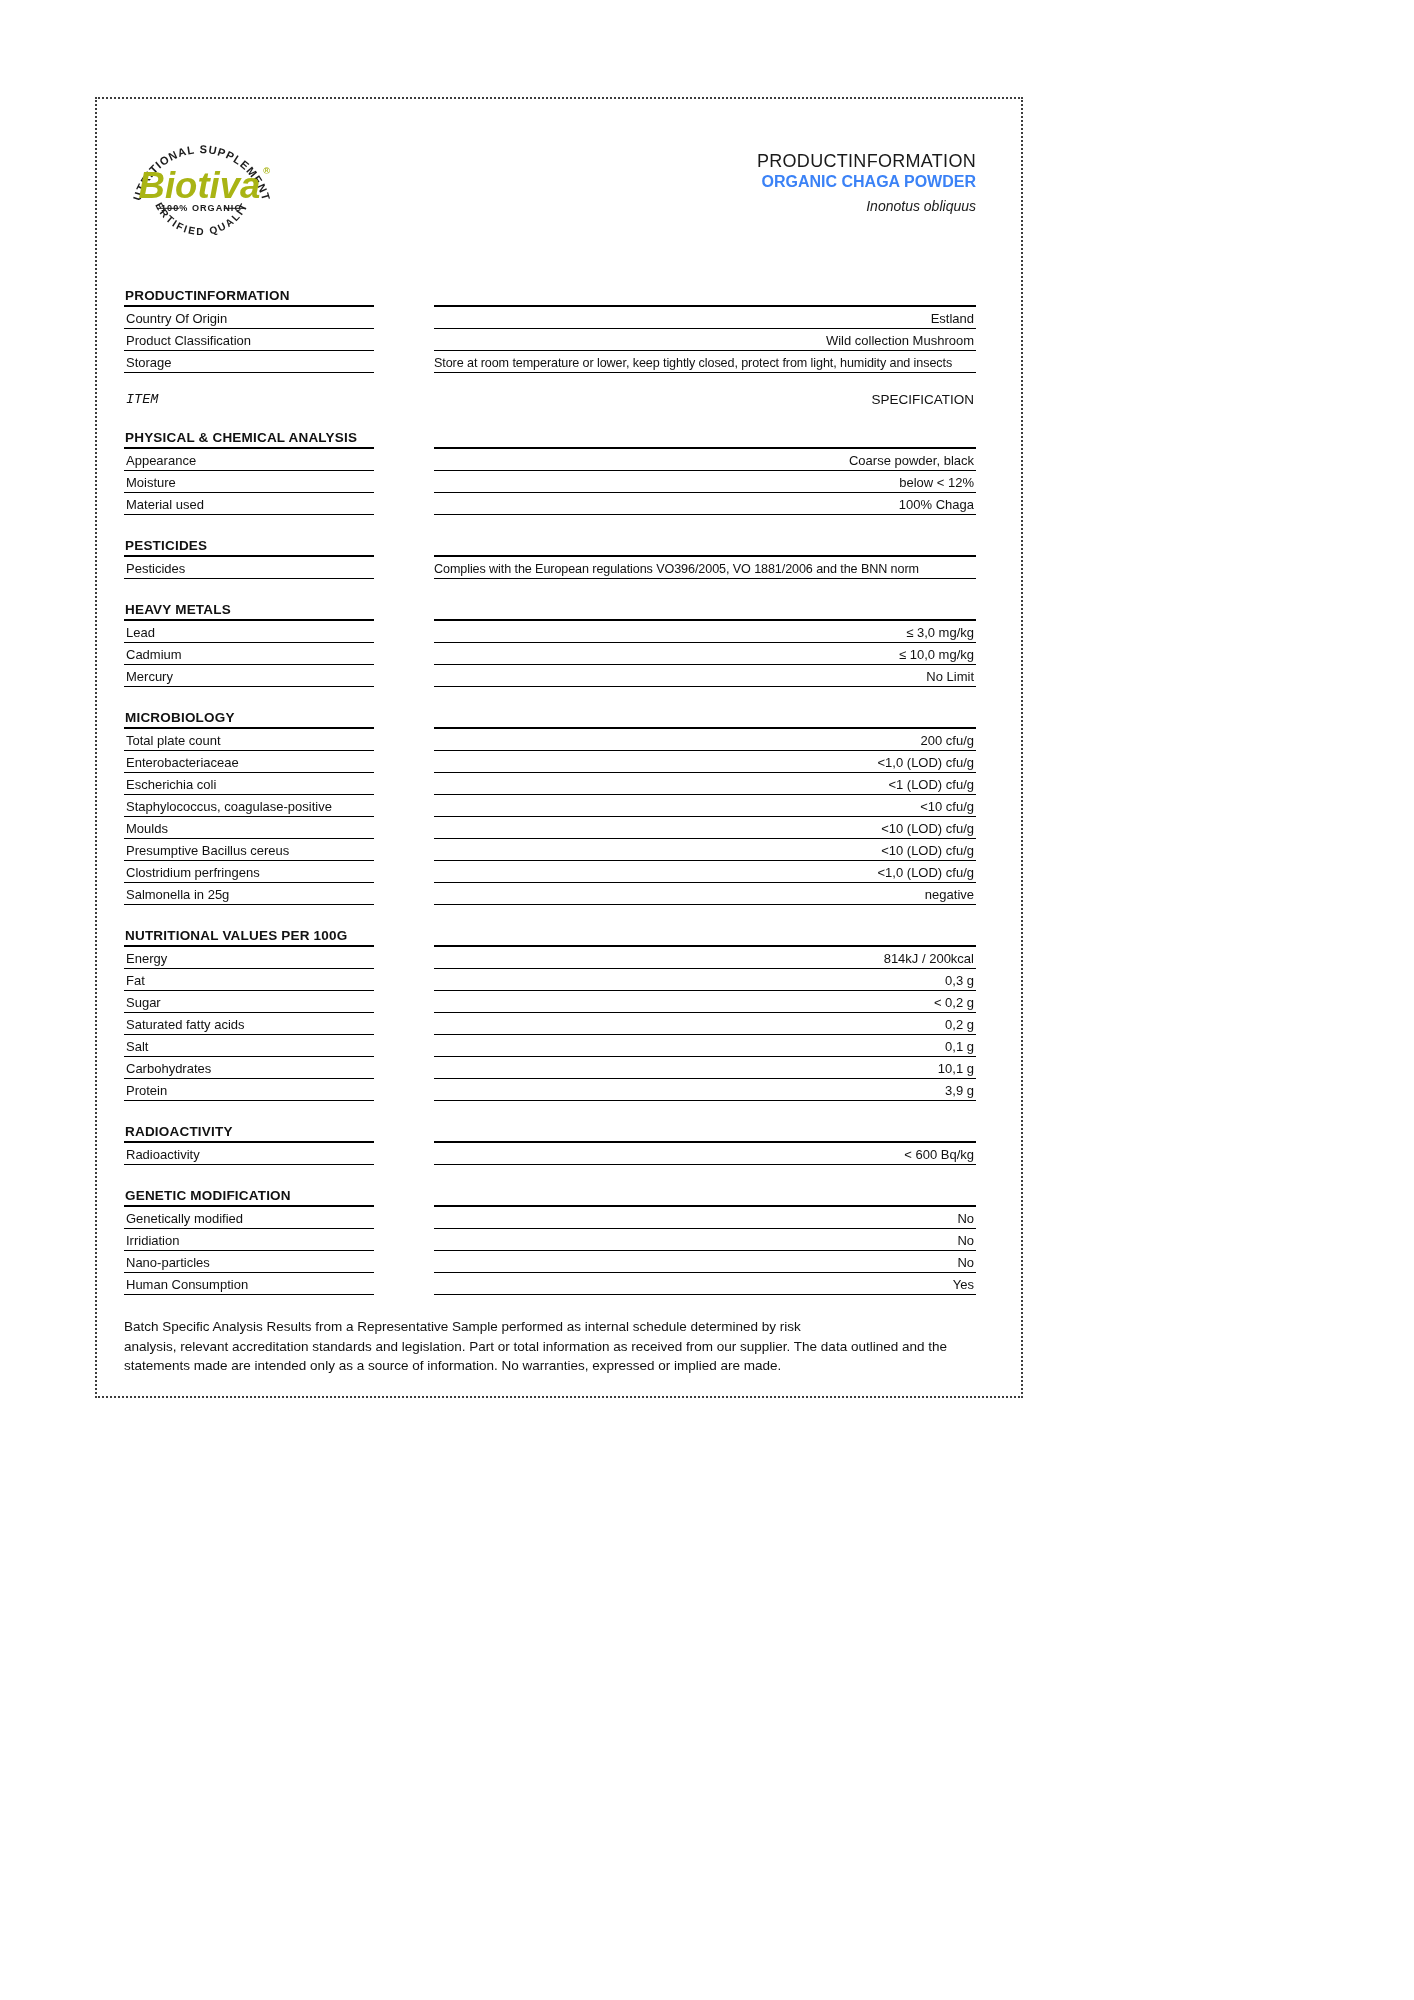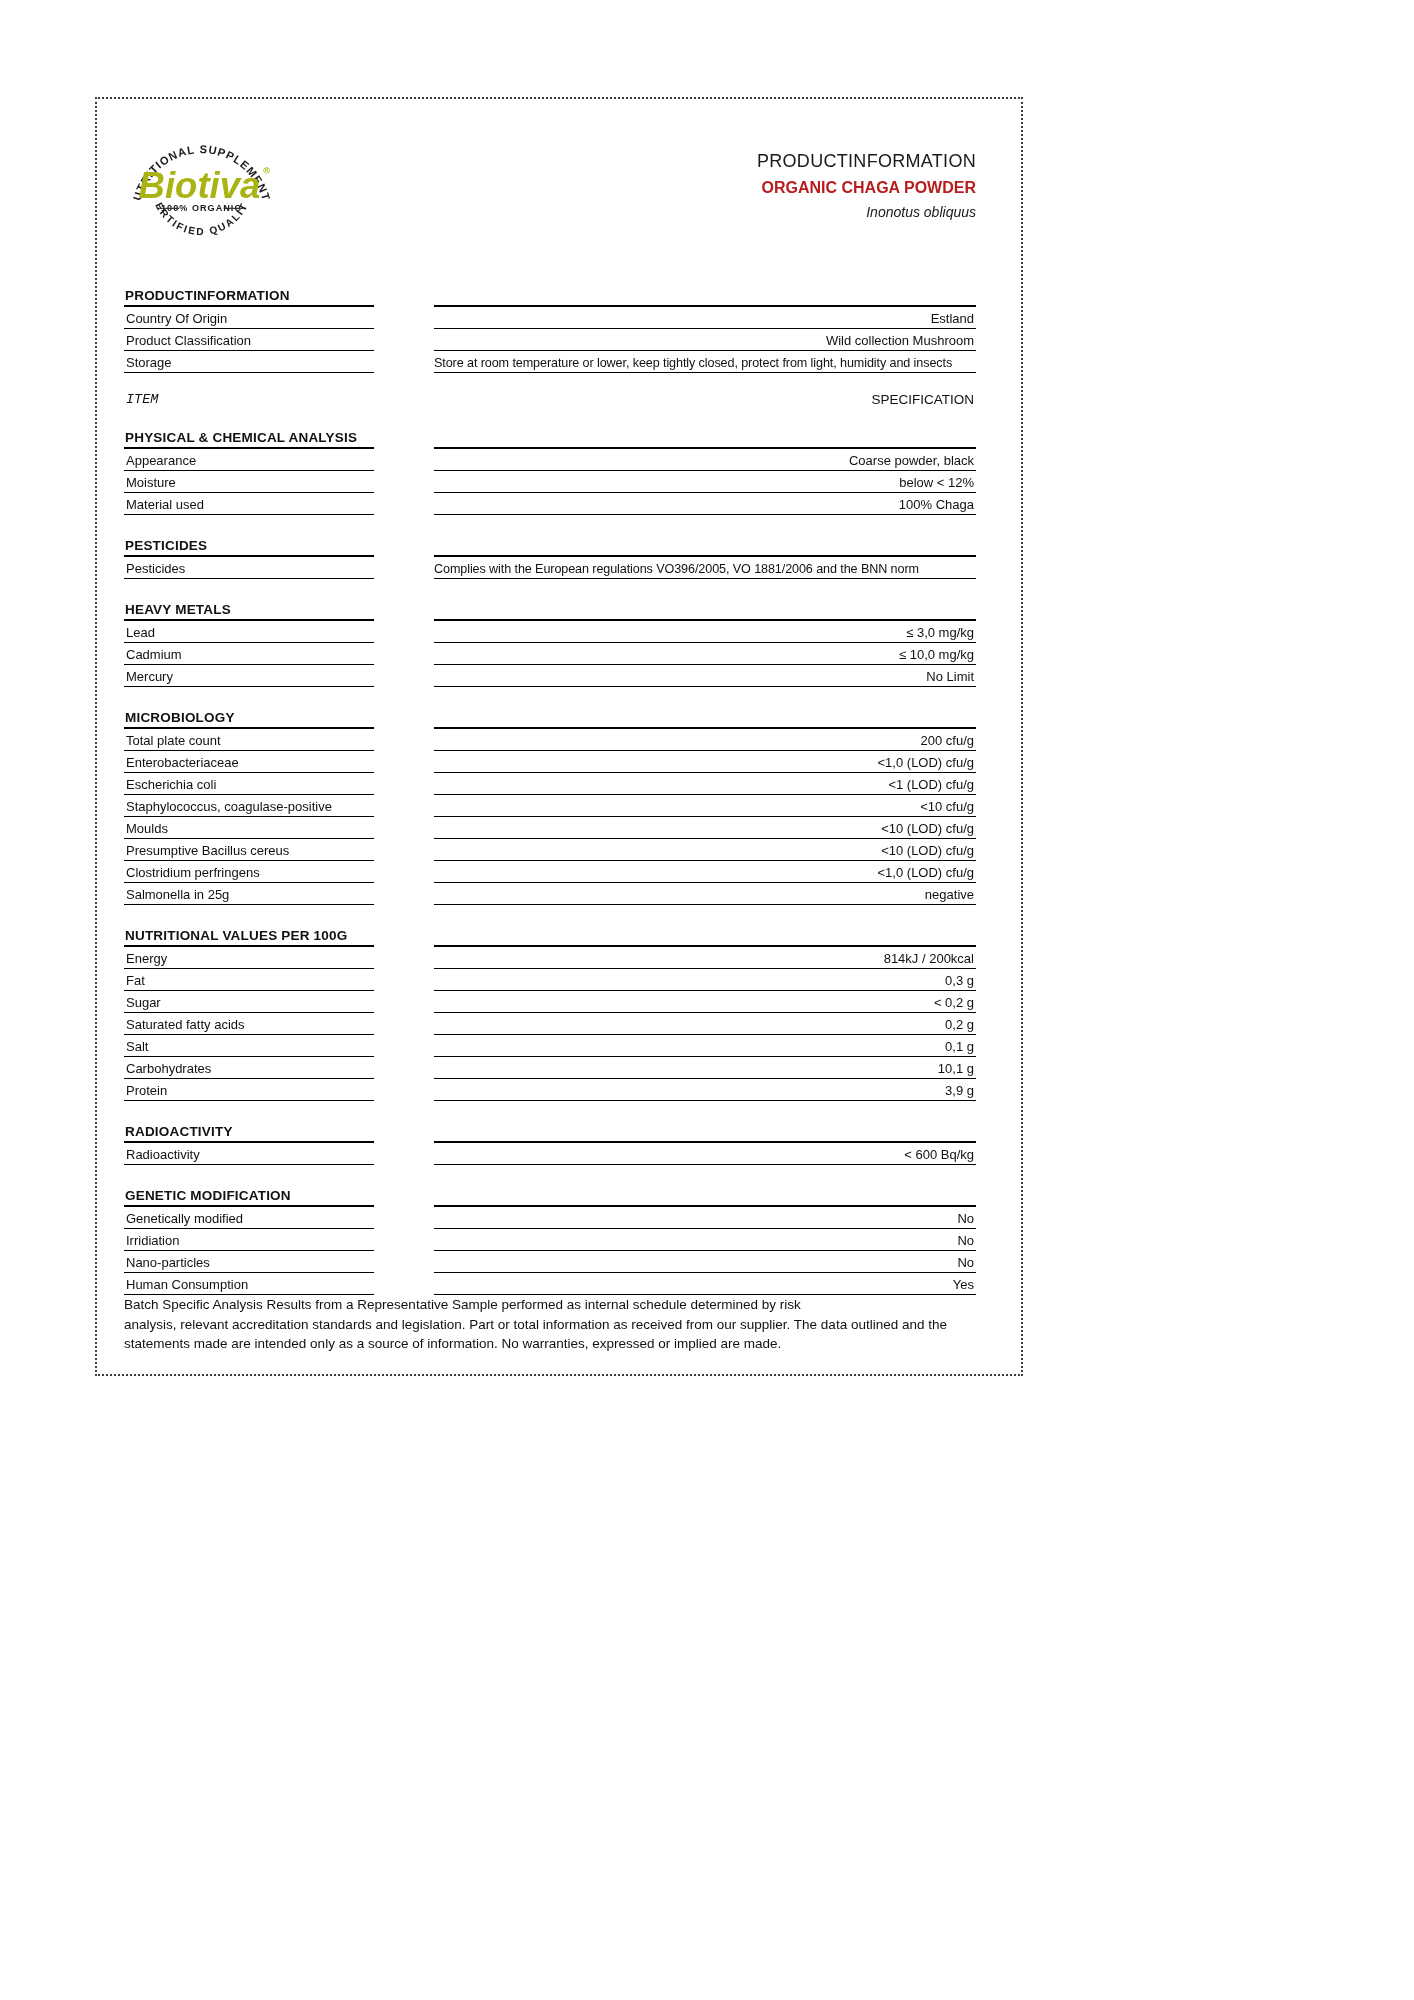--- a/index.html
+++ b/index.html
@@ -18,7 +18,7 @@
   .logo-wrap { width:160px; }
   .title-block { text-align:right; margin-top:36px; }
   .doc-type { font-size:18px; letter-spacing:.3px; color:#1a1a1a; }
-  .prod-name { font-size:16px; font-weight:bold; margin-top:7px; color:#b91c1c; }
+  .prod-name { font-size:16px; font-weight:bold; margin-top:1px; color:#3b82f6; }
   .latin-name { font-size:14px; font-style:italic; margin-top:7px; color:#1a1a1a; }
 
   .srow { display:flex; align-items:flex-end; }

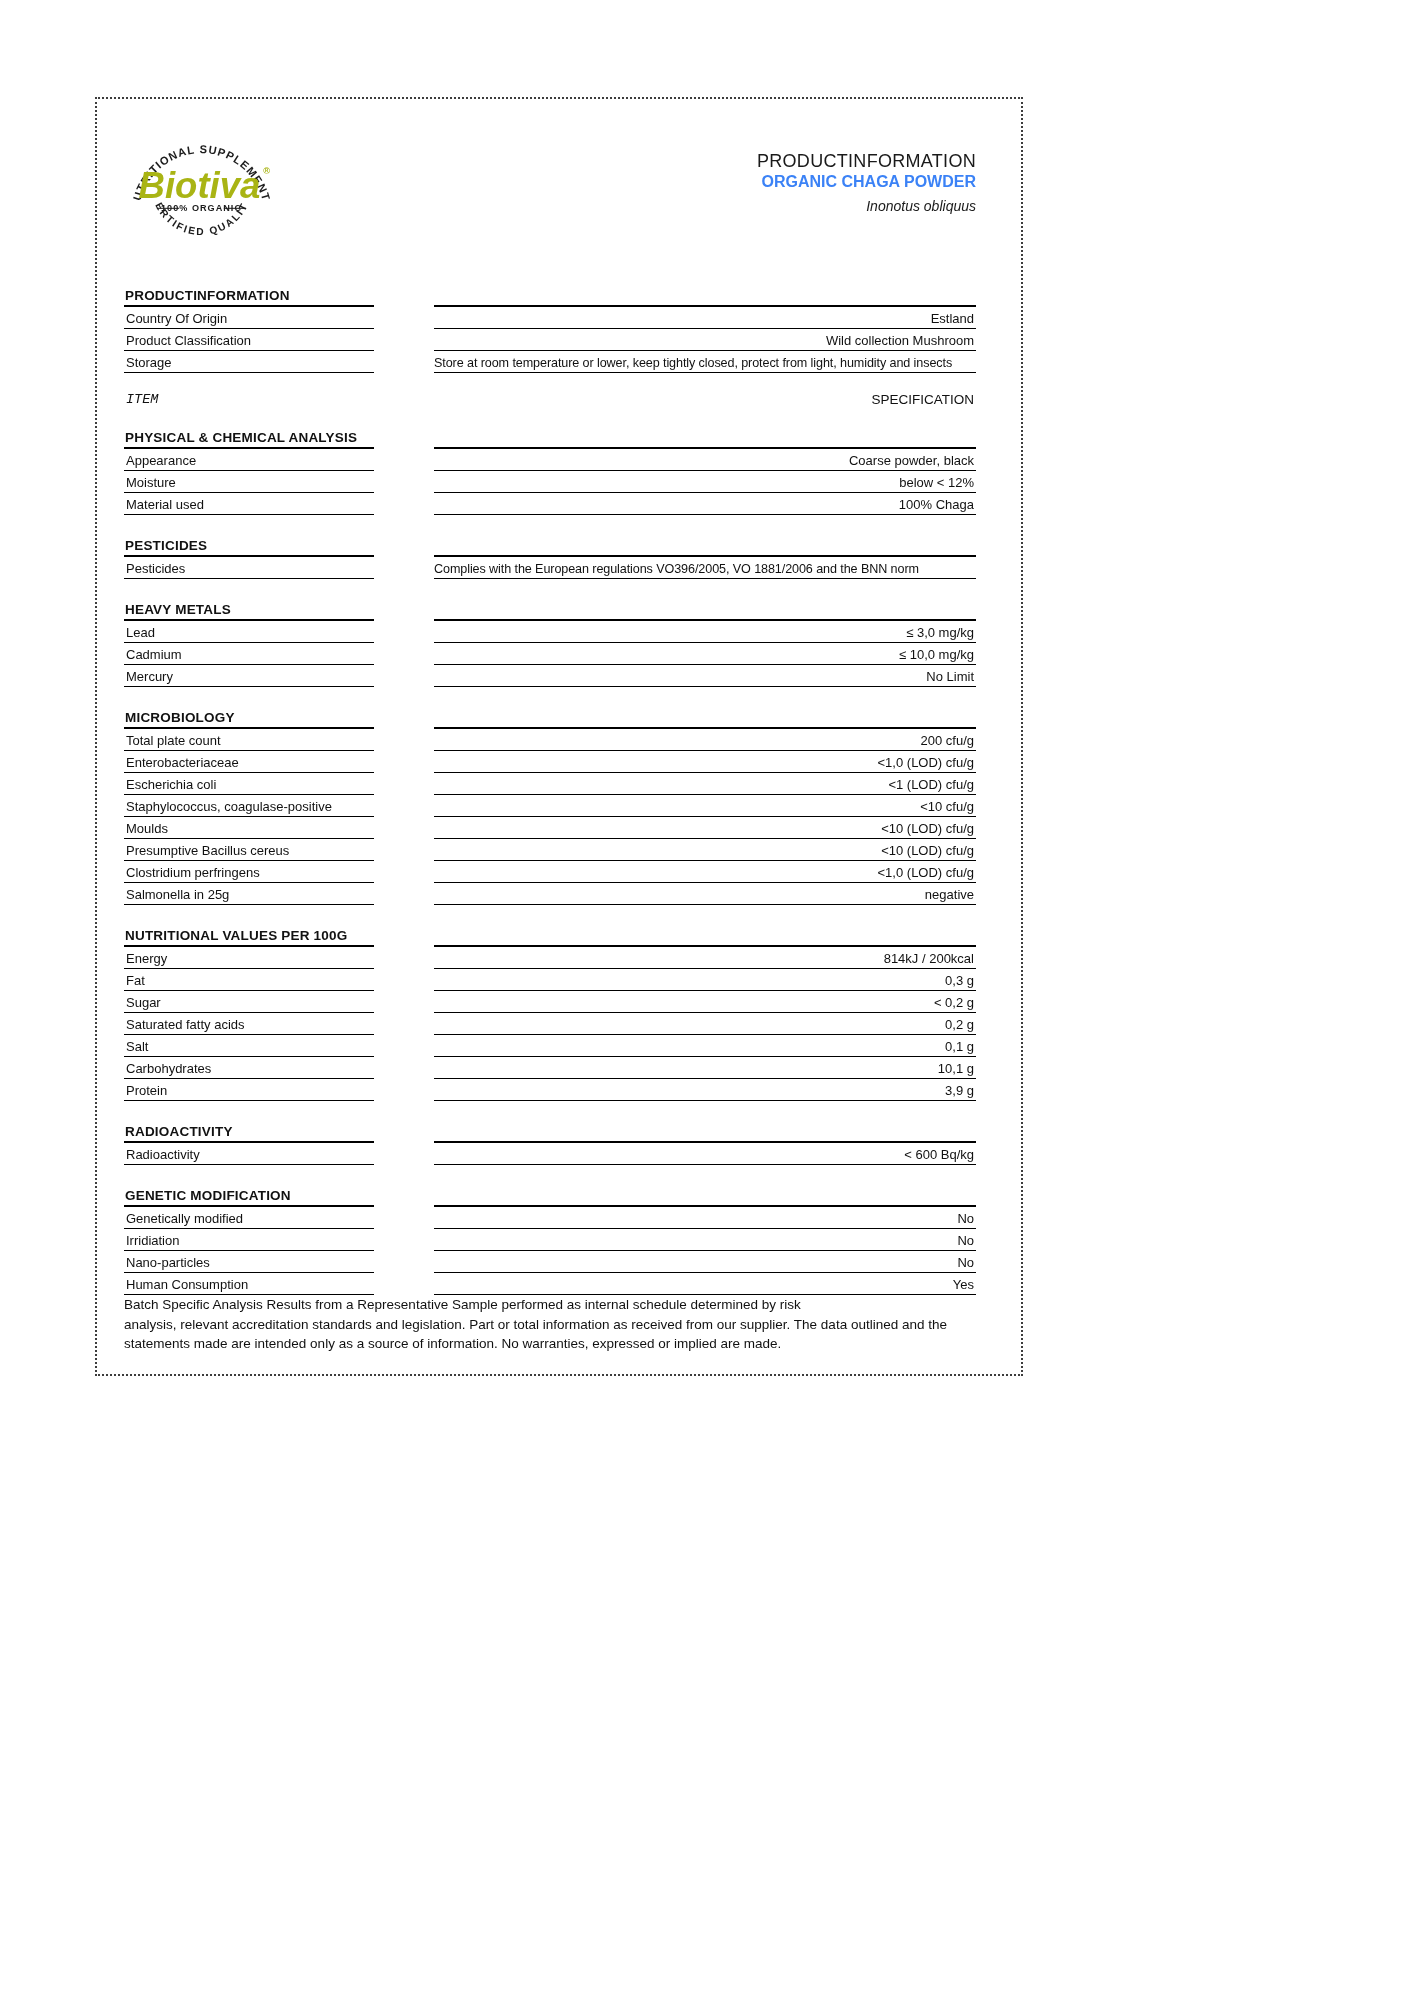--- a/index.html
+++ b/index.html
@@ -41,7 +41,7 @@
   .item-lbl { font-size:13.5px; font-style:italic; padding-left:2px;font-family:Liberation Mono, monospace; }
   .spec-lbl { font-size:13.5px; padding-right:2px; }
 
-  .footer { }
+  .footer { margin-top:22px; }
   .footer div { font-size:13.5px; line-height:19.5px; color:#111; }
 
   svg text { font-family:"Liberation Sans", sans-serif; }

